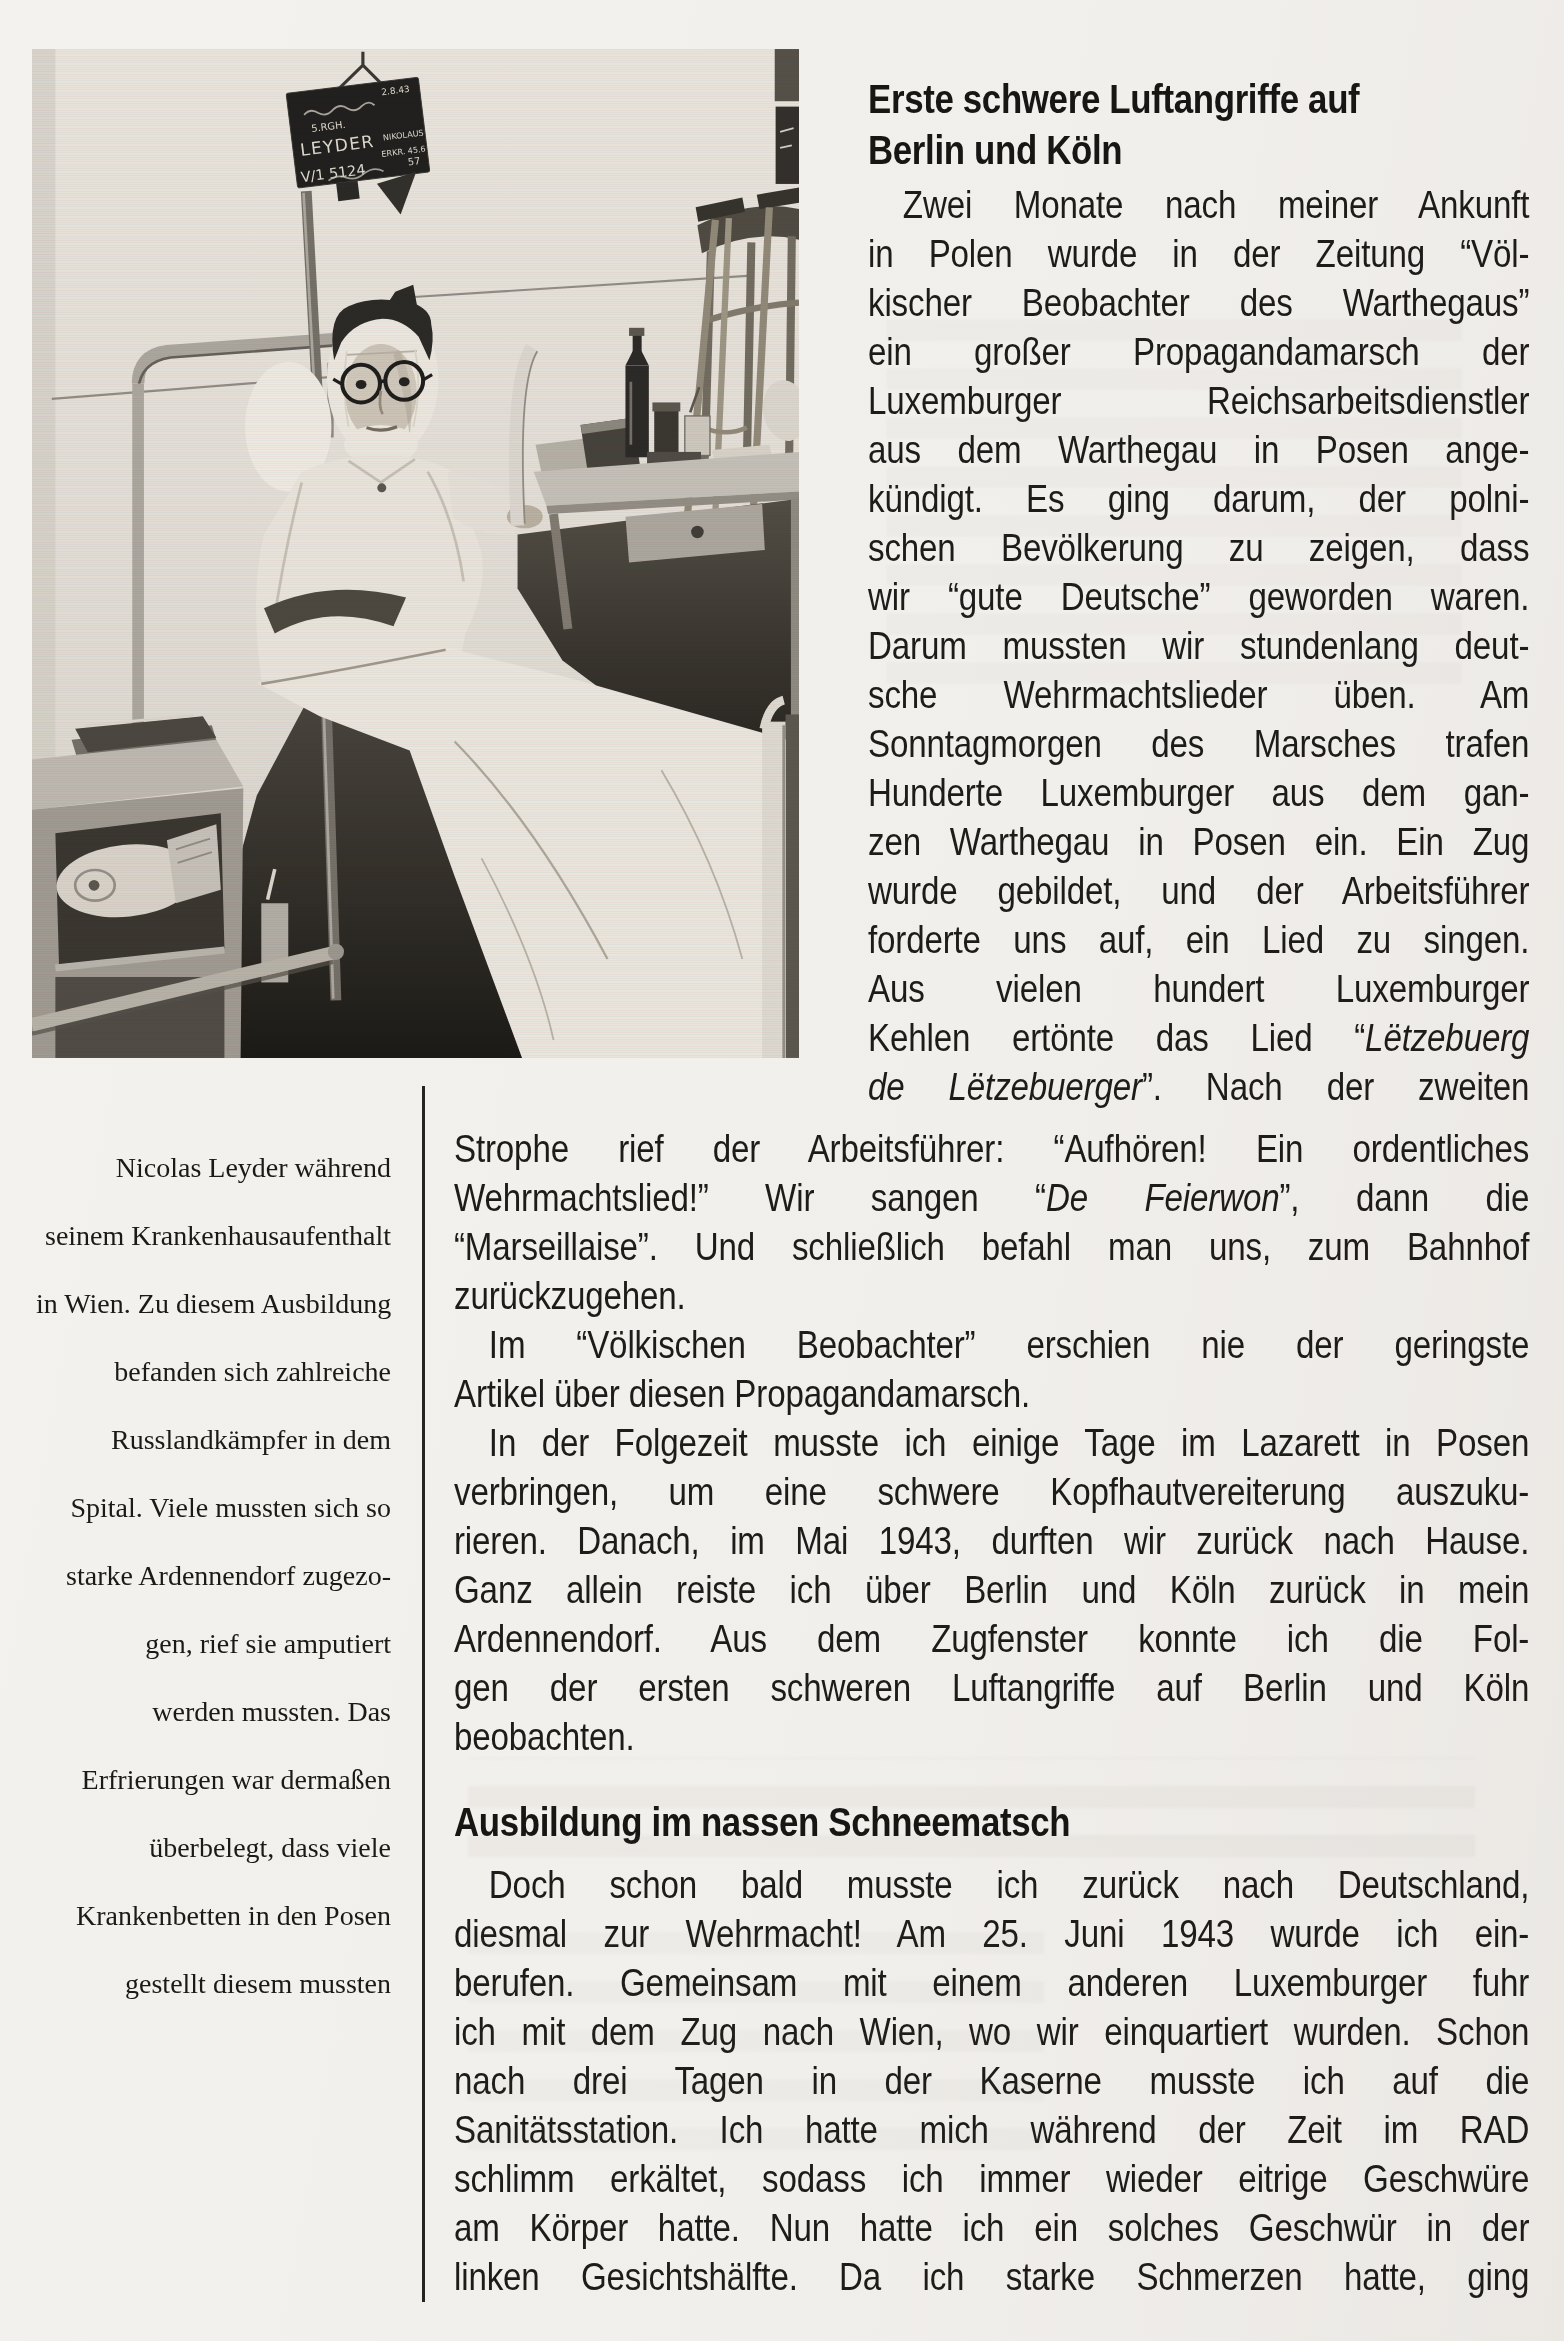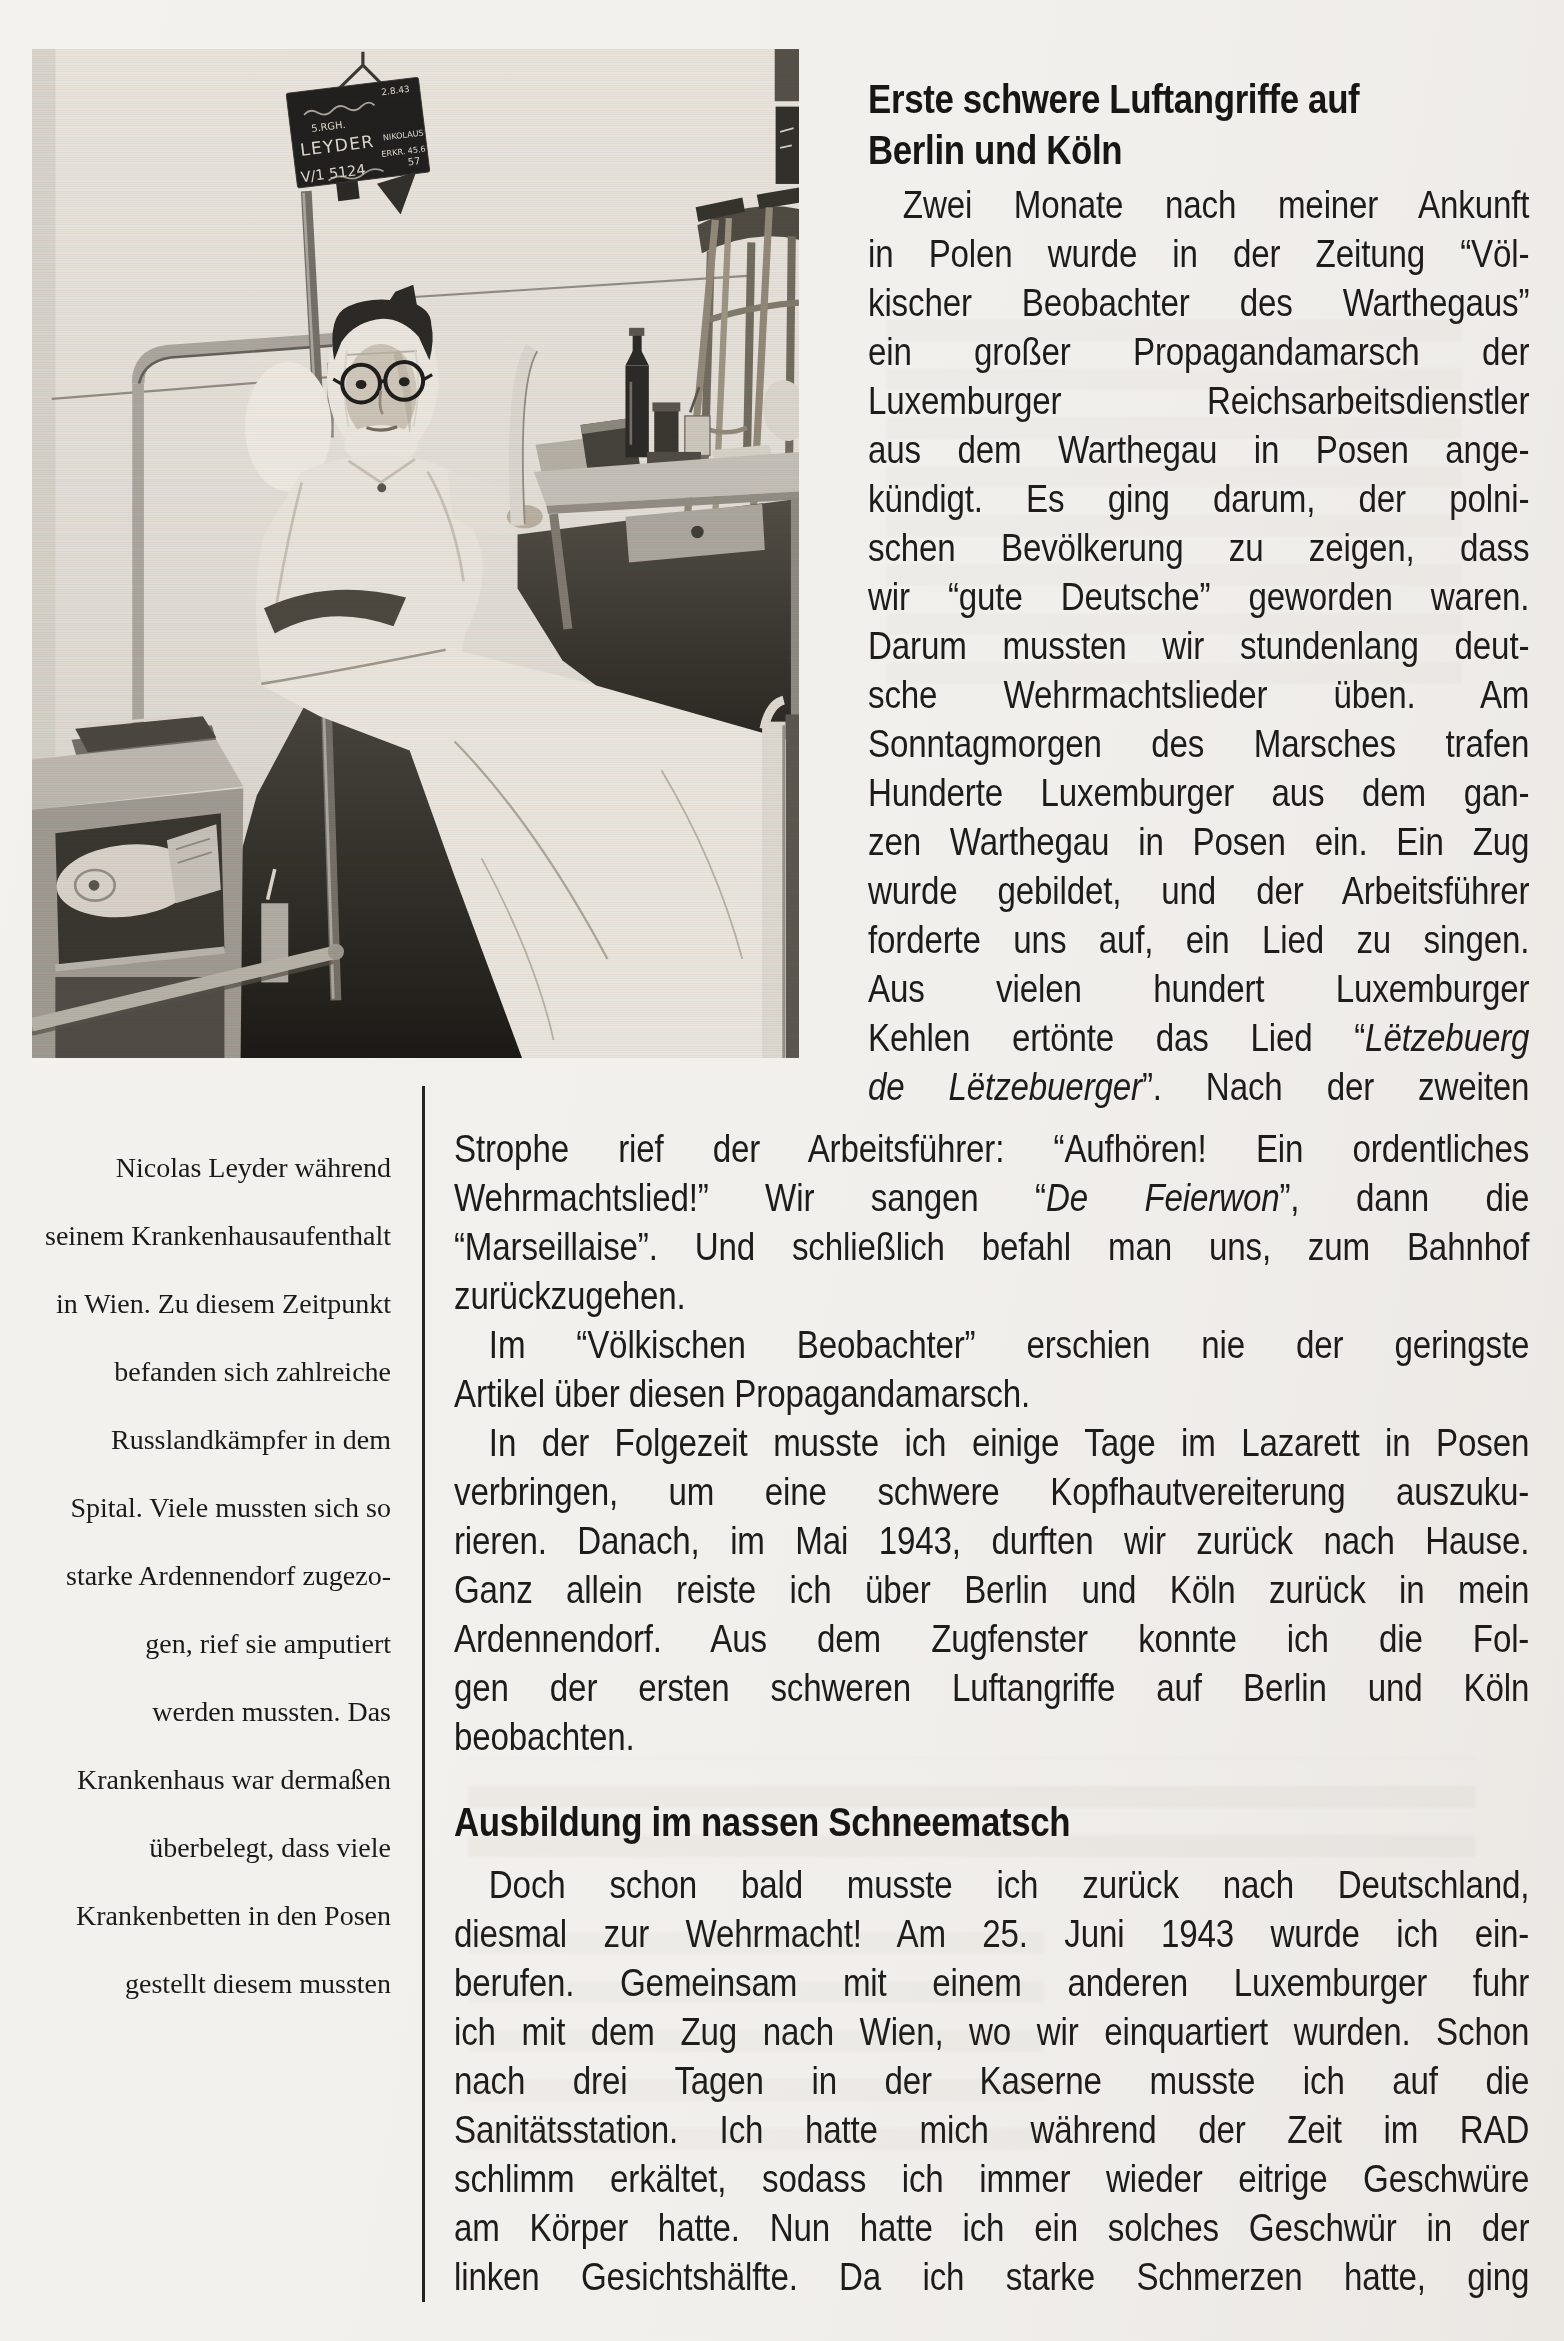--- a/index.html
+++ b/index.html
@@ -261,7 +261,7 @@
   <aside class="caption">
       <div class="cl">Nicolas Leyder während</div>
       <div class="cl">seinem Krankenhausaufenthalt</div>
-      <div class="cl">in Wien. Zu diesem Zeitpunkt</div>
+      <div class="cl">in Wien. Zu diesem Ausbildung</div>
       <div class="cl">befanden sich zahlreiche</div>
       <div class="cl">Russlandkämpfer in dem</div>
       <div class="cl">Spital. Viele mussten sich so</div>

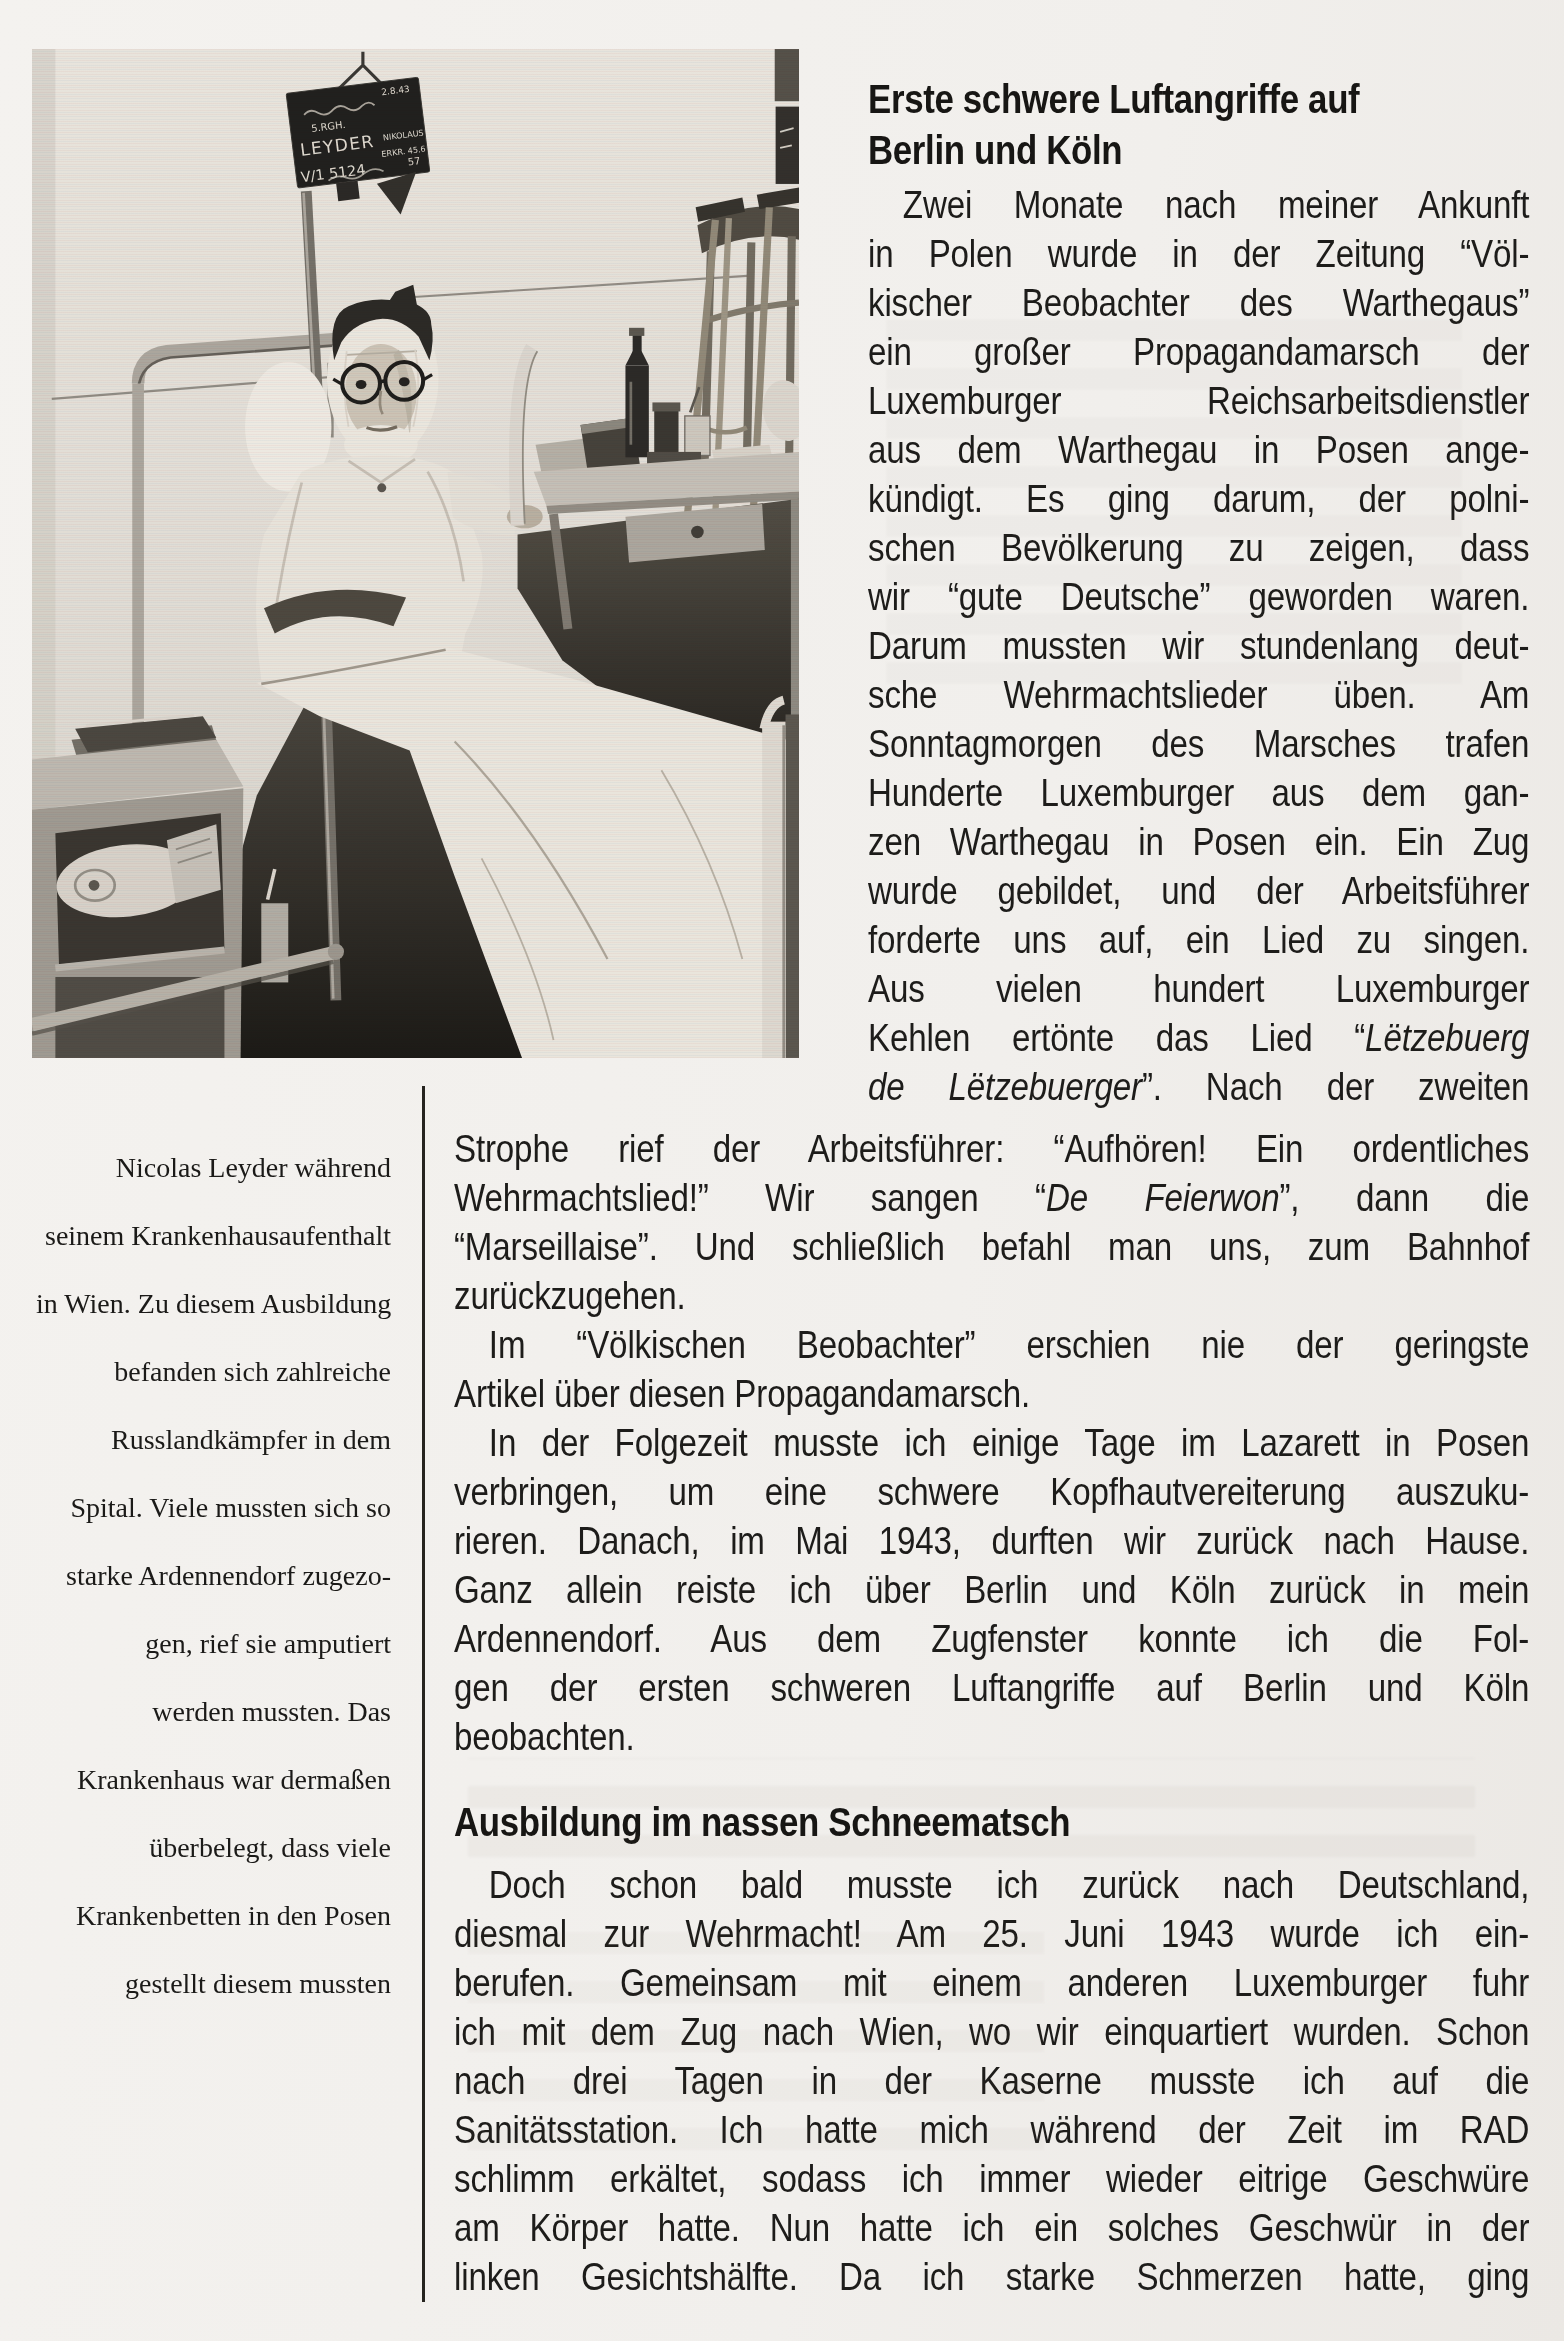--- a/index.html
+++ b/index.html
@@ -268,7 +268,7 @@
       <div class="cl">starke Ardennendorf zugezo-</div>
       <div class="cl">gen, rief sie amputiert</div>
       <div class="cl">werden mussten. Das</div>
-      <div class="cl">Krankenhaus war dermaßen</div>
+      <div class="cl">Erfrierungen war dermaßen</div>
       <div class="cl">überbelegt, dass viele</div>
       <div class="cl">Krankenbetten in den Posen</div>
       <div class="cl">gestellt diesem mussten</div>

